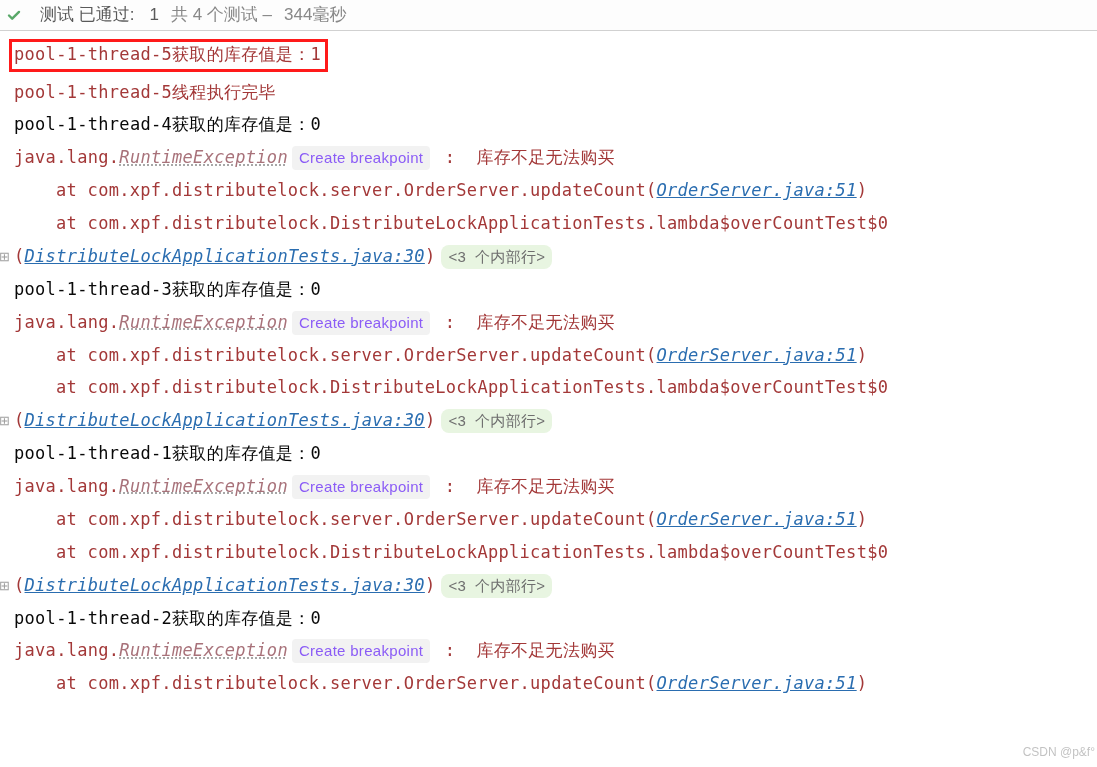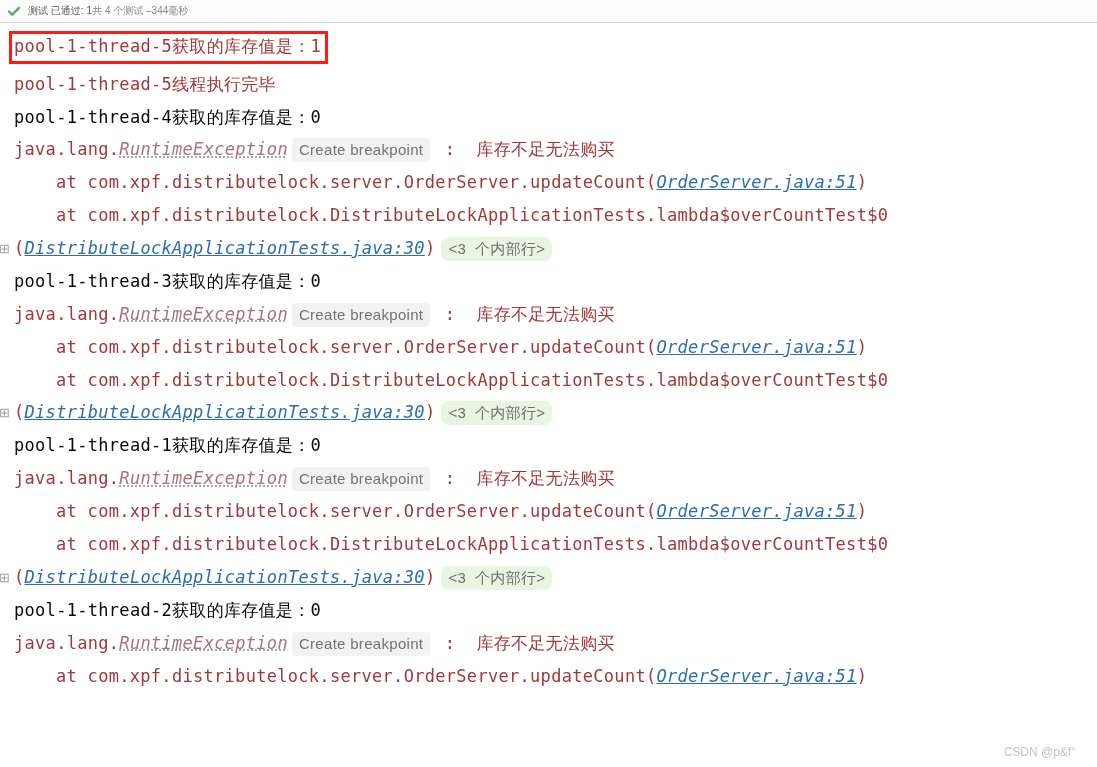--- a/index.html
+++ b/index.html
@@ -17,9 +17,10 @@
     padding: 3px 6px;
     border-bottom: 1px solid #d1d1d1;
     font-family: -apple-system, "Segoe UI", sans-serif;
-    font-size: 10px;
+    font-size: 17px;
     color: #888;
     background: #fdfdfd;
+    gap: 12px;
   }
   .check-icon svg { display: block; }
   .header-strong { color: #595959; margin-left: 6px; }

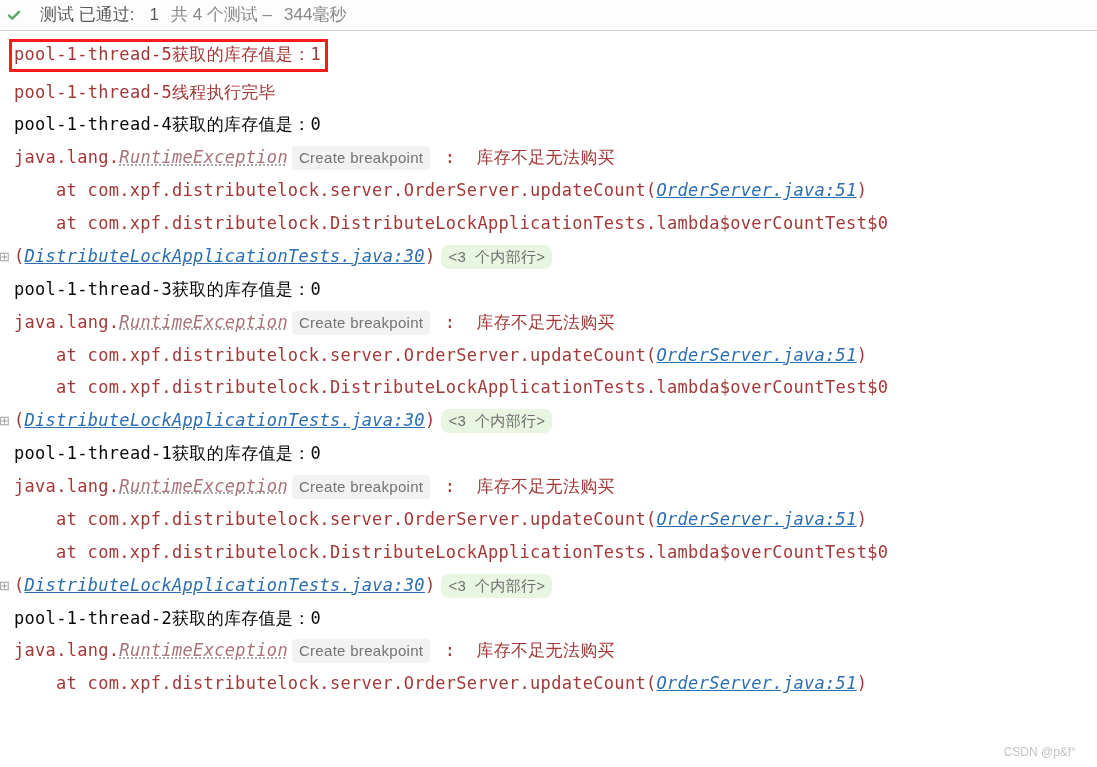--- a/index.html
+++ b/index.html
@@ -47,7 +47,7 @@
   .exc-italic { font-style: italic; text-decoration: underline; text-decoration-style: dotted; text-decoration-color: #999; color: #a8727a; }
   .bp-btn {
     background: #f2f2f2;
-    color: #737373;
+    color: #8b5cf6;
     font-family: -apple-system, "Segoe UI", sans-serif;
     font-size: 15px;
     padding: 1px 7px 2px 7px;

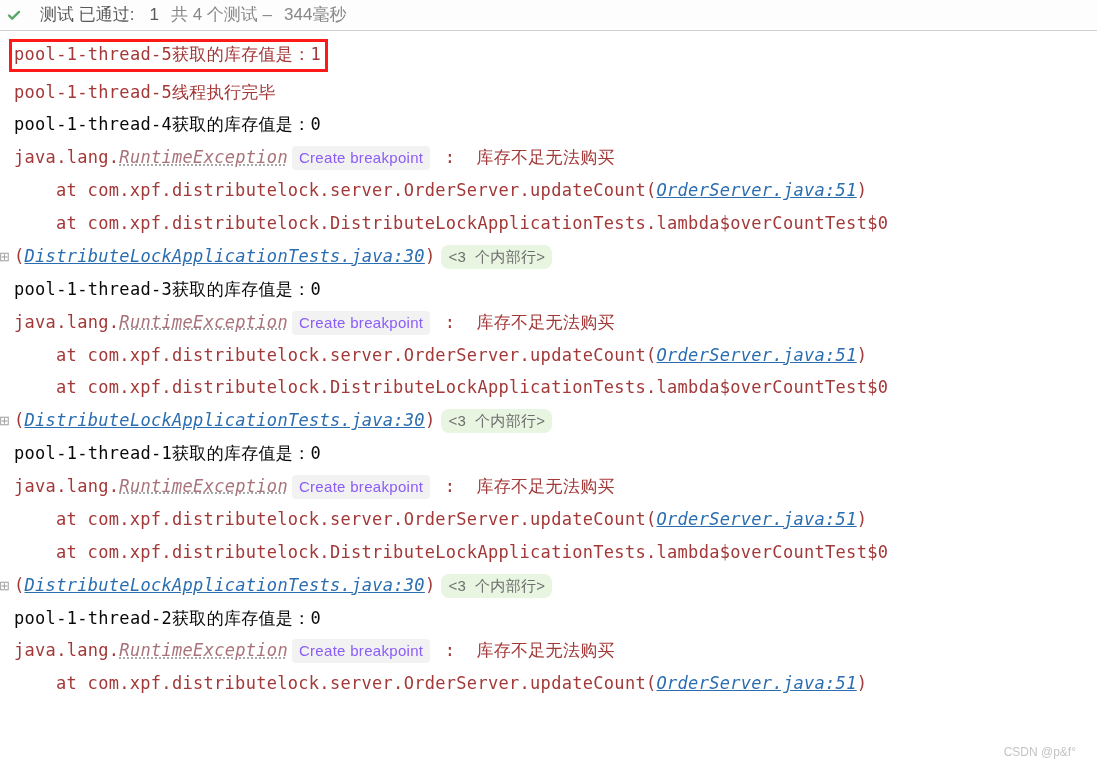--- a/index.html
+++ b/index.html
@@ -84,7 +84,7 @@
   .indent { padding-left: 42px; }
   .watermark {
     position: fixed;
-    right: 21px;
+    right: 2px;
     bottom: 6px;
     font-family: sans-serif;
     font-size: 12px;

